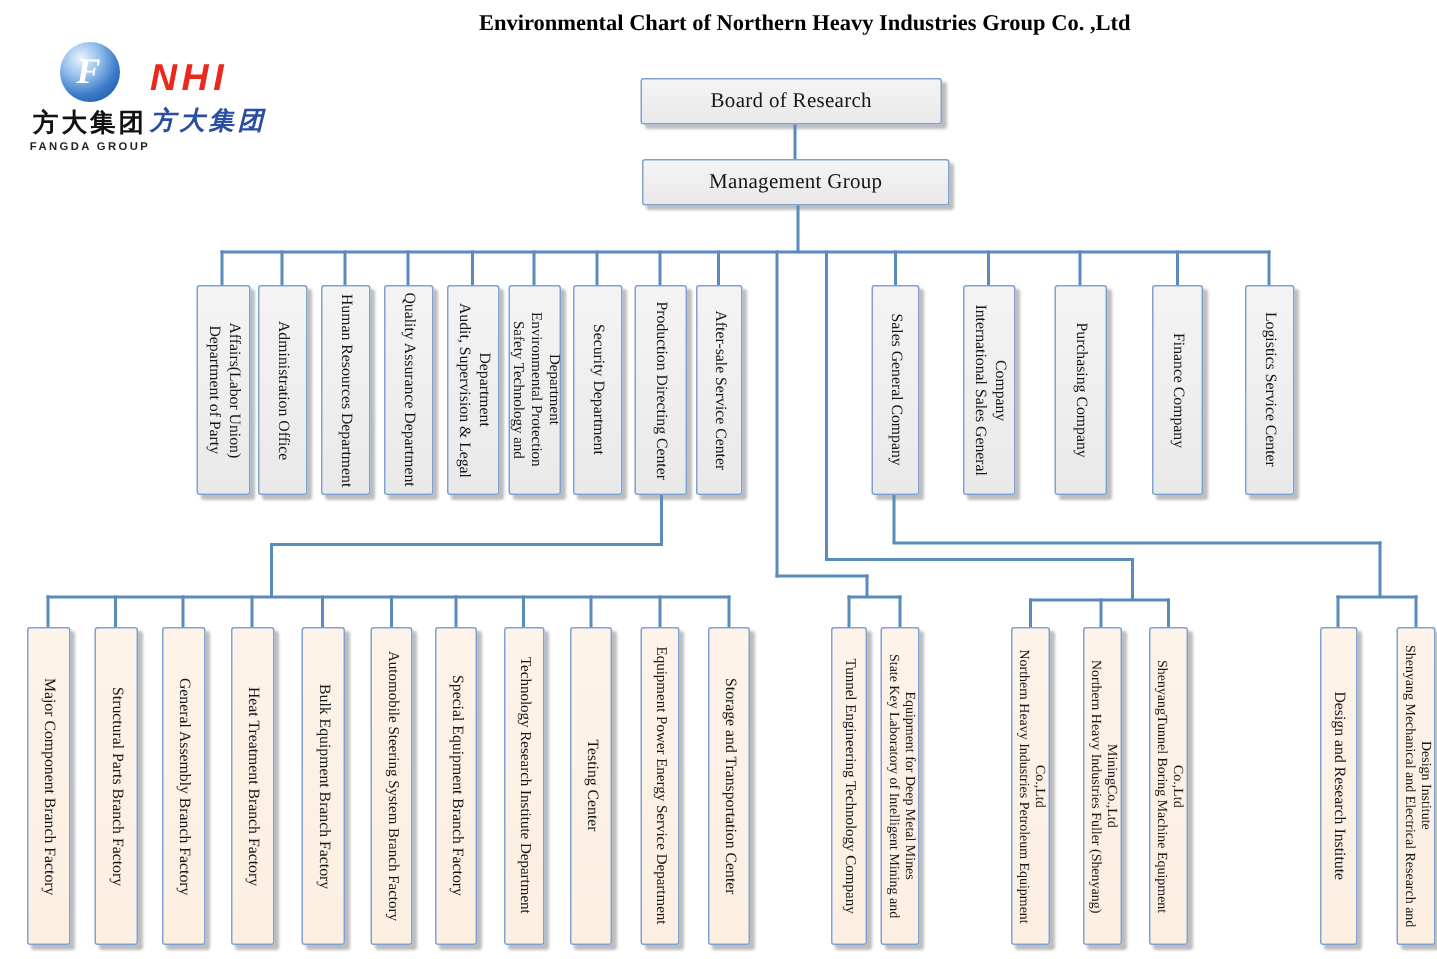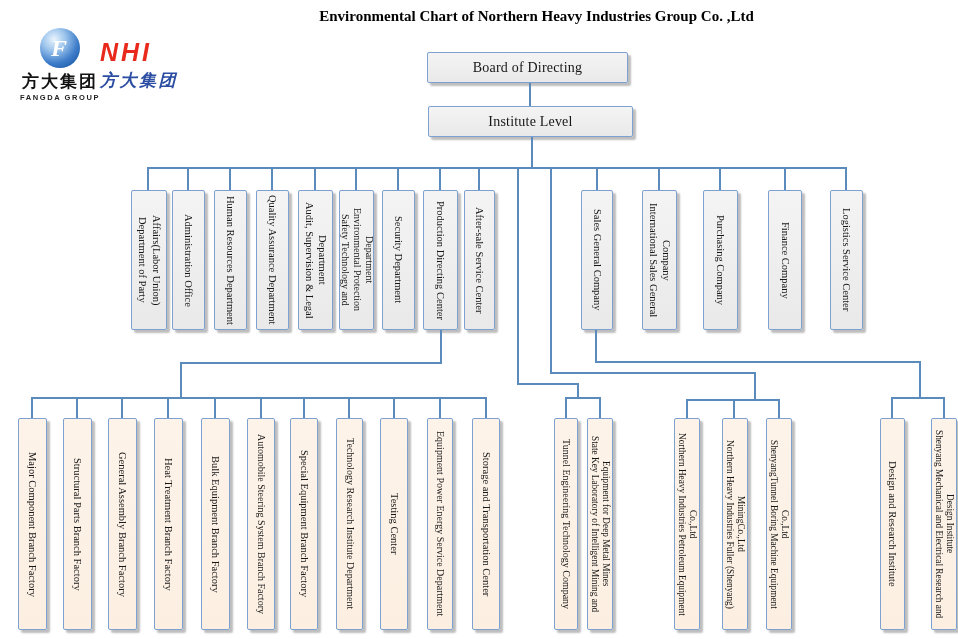--- a/index.html
+++ b/index.html
@@ -60,7 +60,7 @@
   </div>
 
   <div class="box hbox" style="left:427px;top:52px;width:201px;height:31px">
-    <span>Board of Directing</span>
+    <span>Board of Research</span>
   </div>
   <div class="box hbox" style="left:428px;top:106px;width:205px;height:31px">
     <span>Institute Level</span>

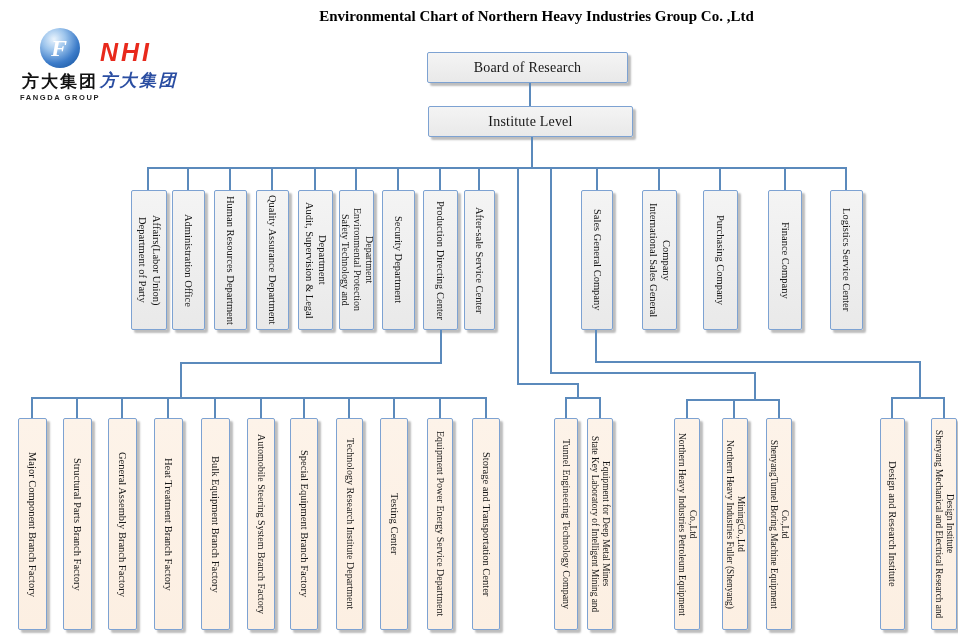--- a/index.html
+++ b/index.html
@@ -63,7 +63,7 @@
     <span>Board of Research</span>
   </div>
   <div class="box hbox" style="left:428px;top:106px;width:205px;height:31px">
-    <span>Institute Level</span>
+    <span>Management Group</span>
   </div>
 
   <i class="ln" style="left:529px;top:83px;width:2px;height:23px"></i>

